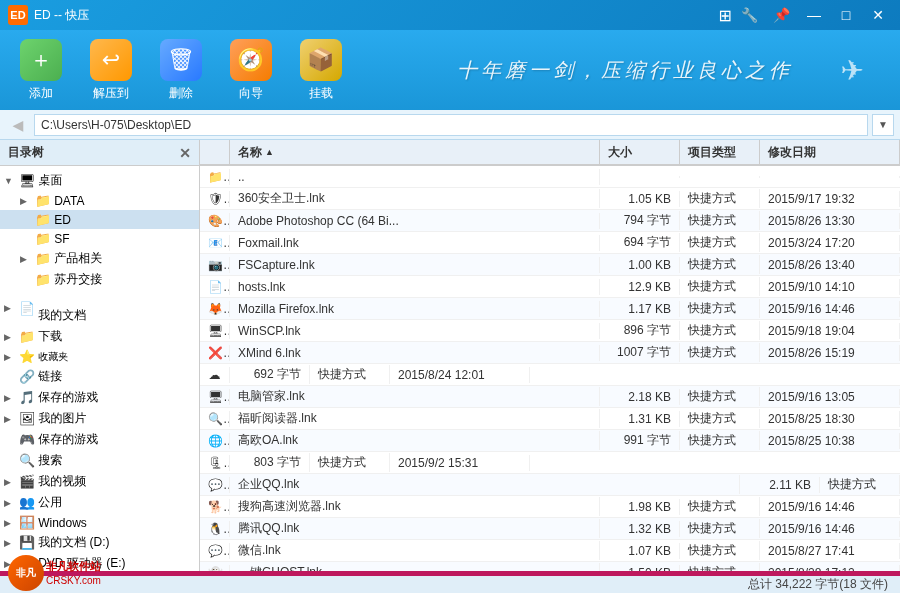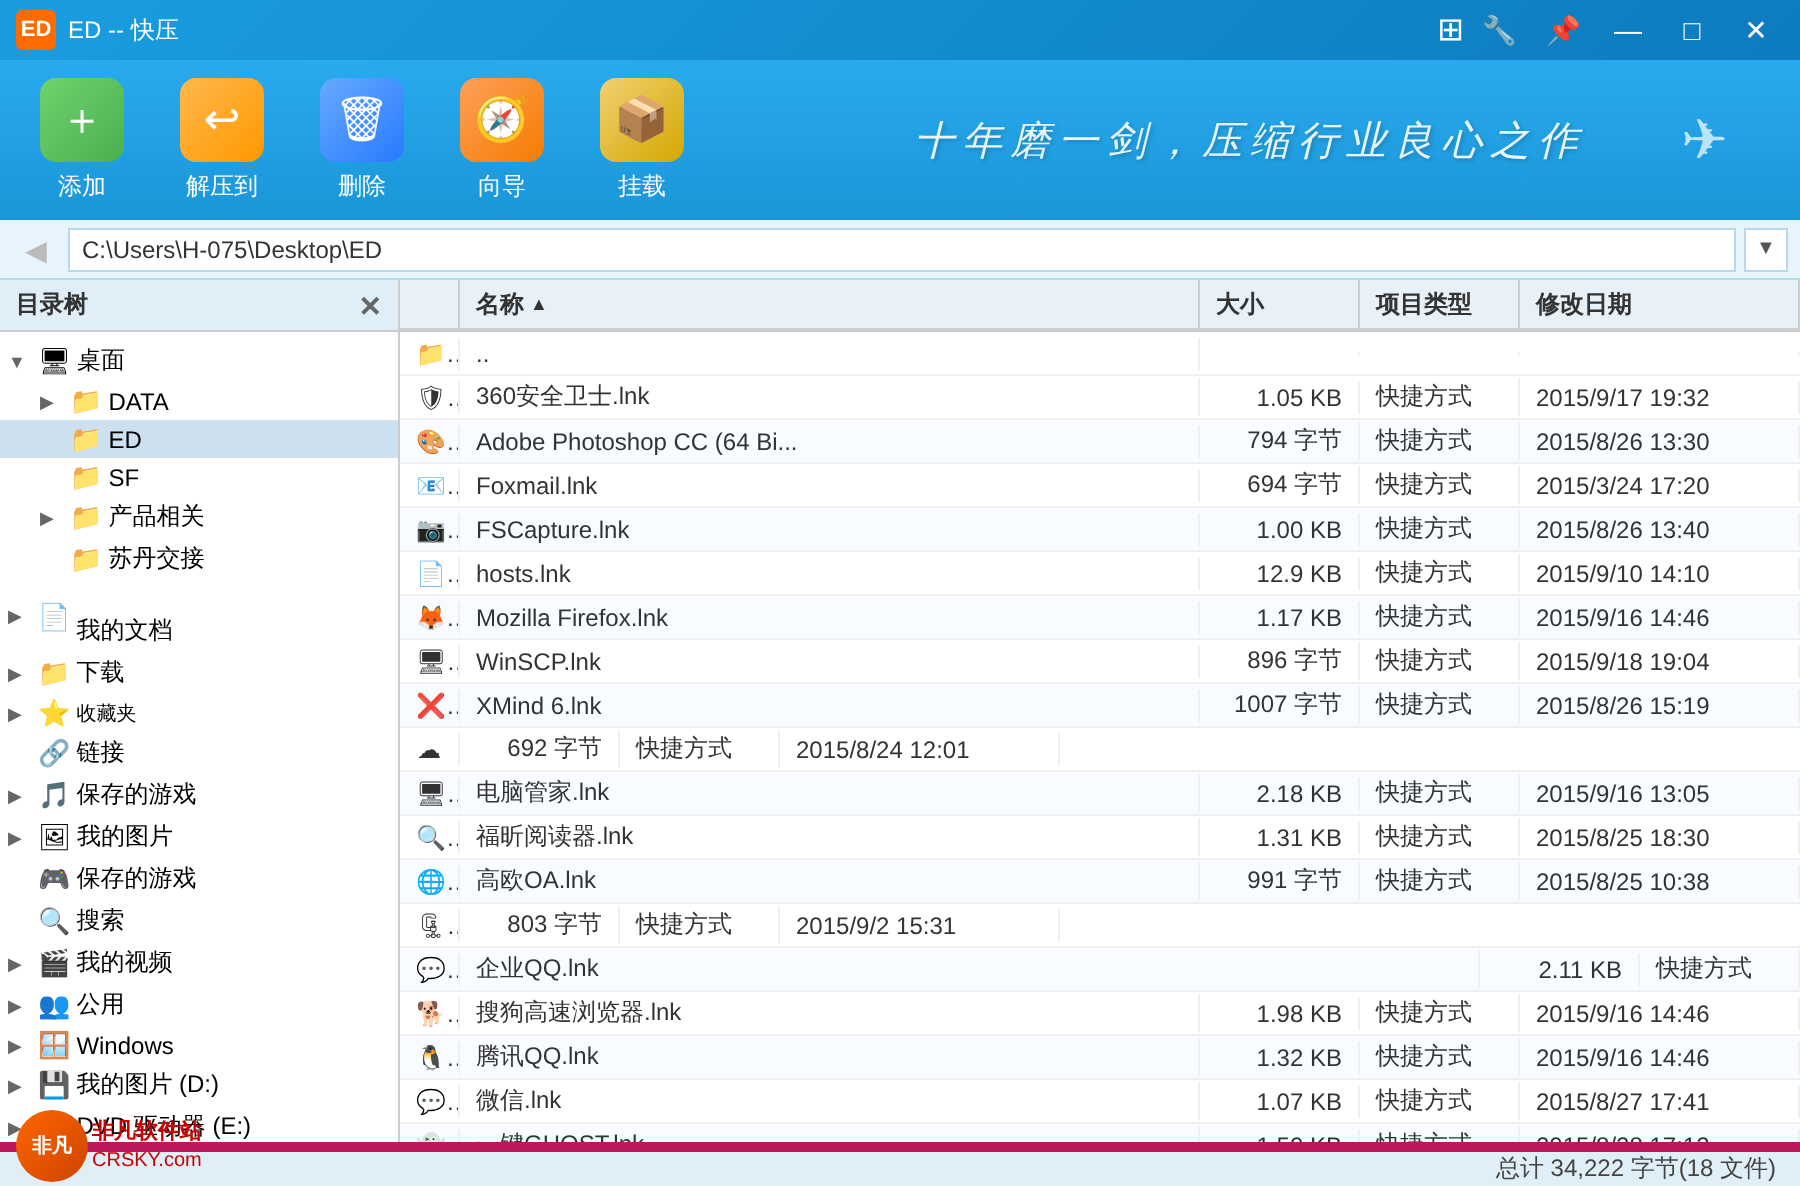--- a/index.html
+++ b/index.html
@@ -379,7 +379,7 @@
         <div class="tree-item" style="padding-left: 4px;">
           <span style="width:12px;display:inline-block;font-size:9px;color:#666;">▶</span>
           <span style="font-size:13px;">💾</span>
-          <span style="font-size:12px;">我的图片 (D:)</span>
+          <span style="font-size:12px;">我的文档 (D:)</span>
         </div>
         <div class="tree-item" style="padding-left: 4px;">
           <span style="width:12px;display:inline-block;font-size:9px;color:#666;">▶</span>

